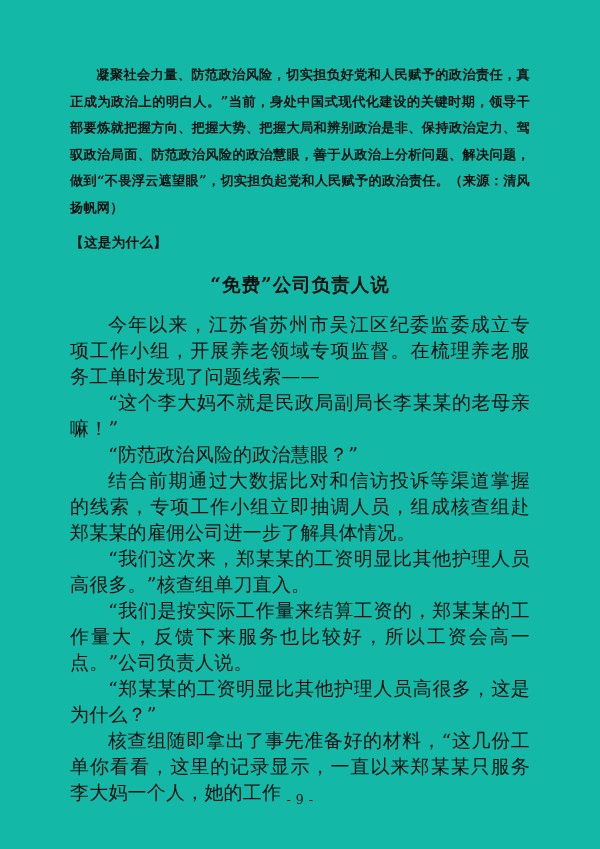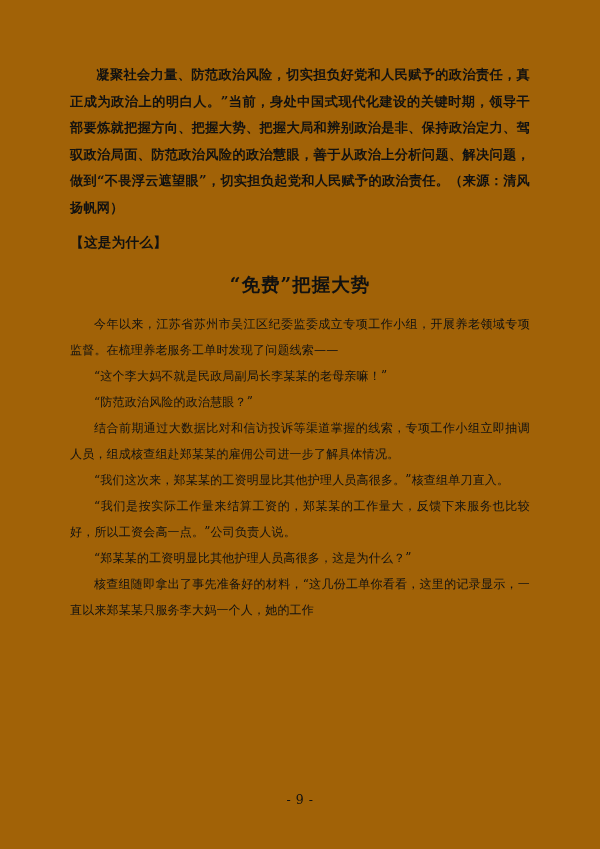--- a/index.html
+++ b/index.html
@@ -11,7 +11,7 @@
     position: relative;
     width: 600px;
     height: 849px;
-    background: #a16207;
+    background: #14b8a6;
     overflow: hidden;
     box-sizing: border-box;
   }

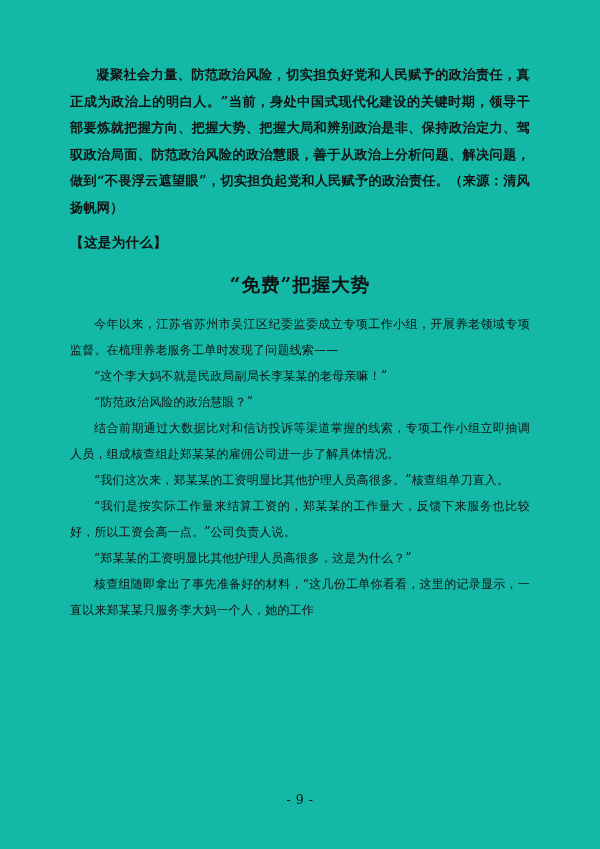--- a/index.html
+++ b/index.html
@@ -87,7 +87,7 @@
 
     <div class="section-tag">【这是为什么】</div>
 
-    <h1 class="article-title">“免费”把握大势</h1>
+    <h1 class="article-title">“免费”公司负责人说</h1>
 
     <div class="body-block">
       <p class="para indent2">今年以来，江苏省苏州市吴江区纪委监委成立专项工作小组，开展养老领域专项监督。在梳理养老服务工单时发现了问题线索——</p>

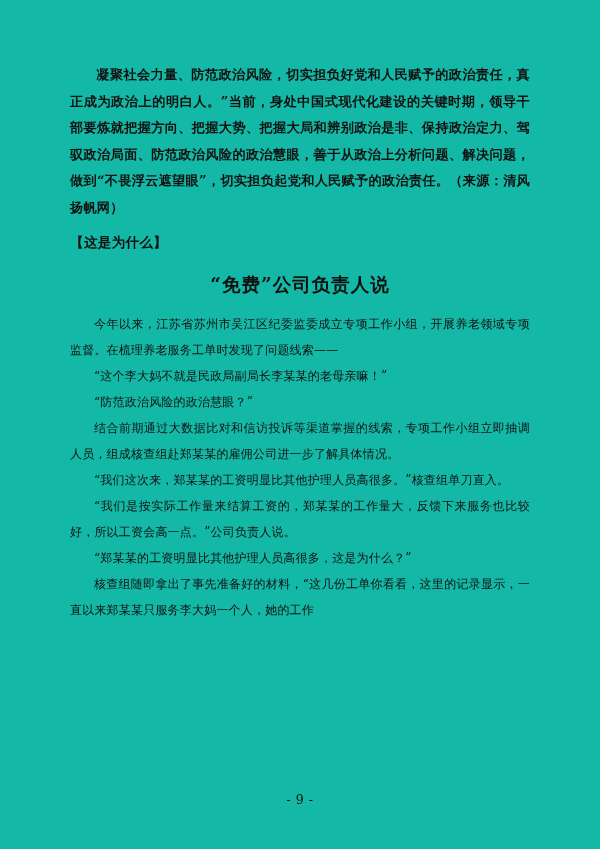--- a/index.html
+++ b/index.html
@@ -59,7 +59,7 @@
     letter-spacing: 1px;
   }
   .body-block .para {
-    font-size: 12px;
+    font-size: 19px;
     line-height: 26px;
     font-weight: normal;
   }

